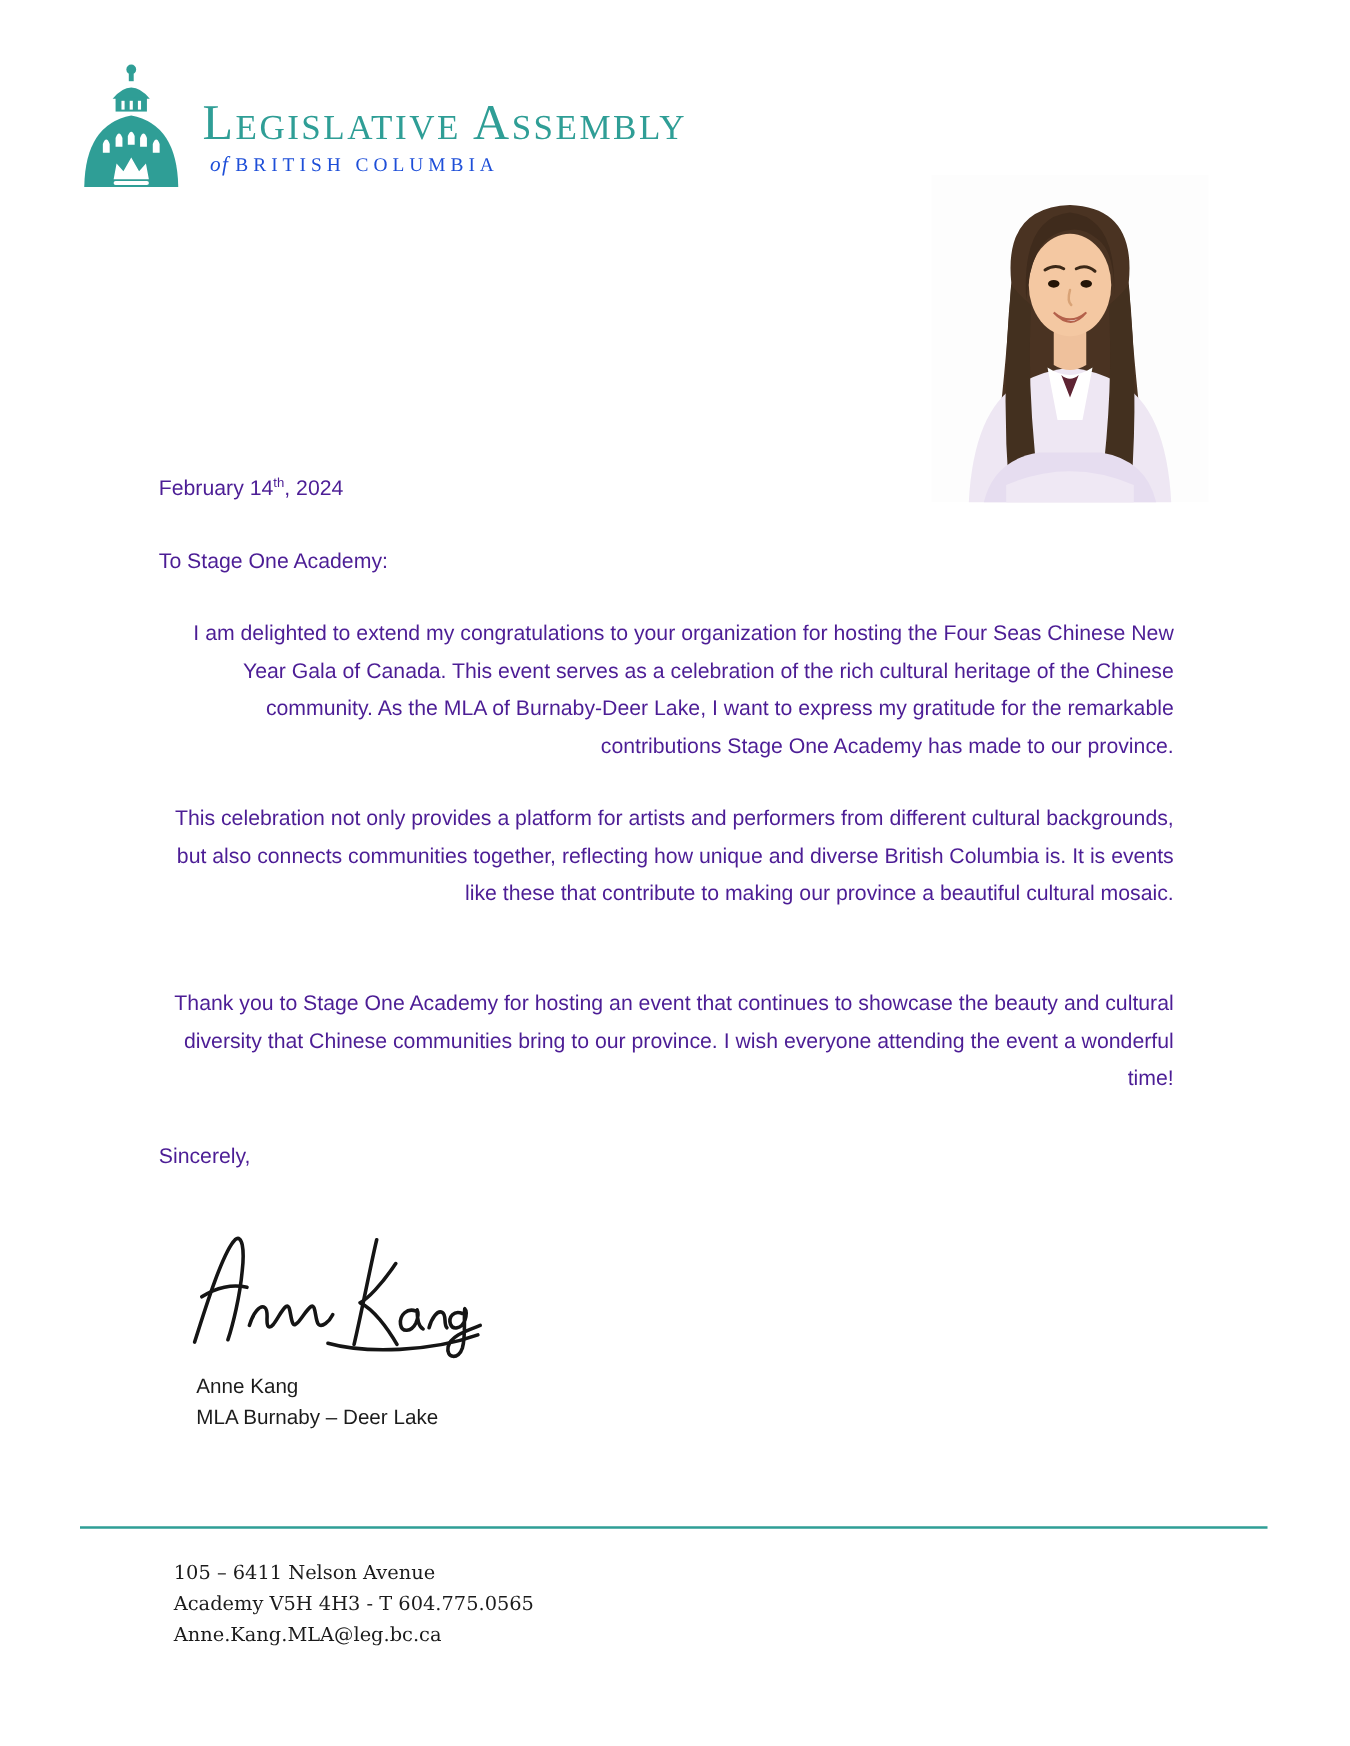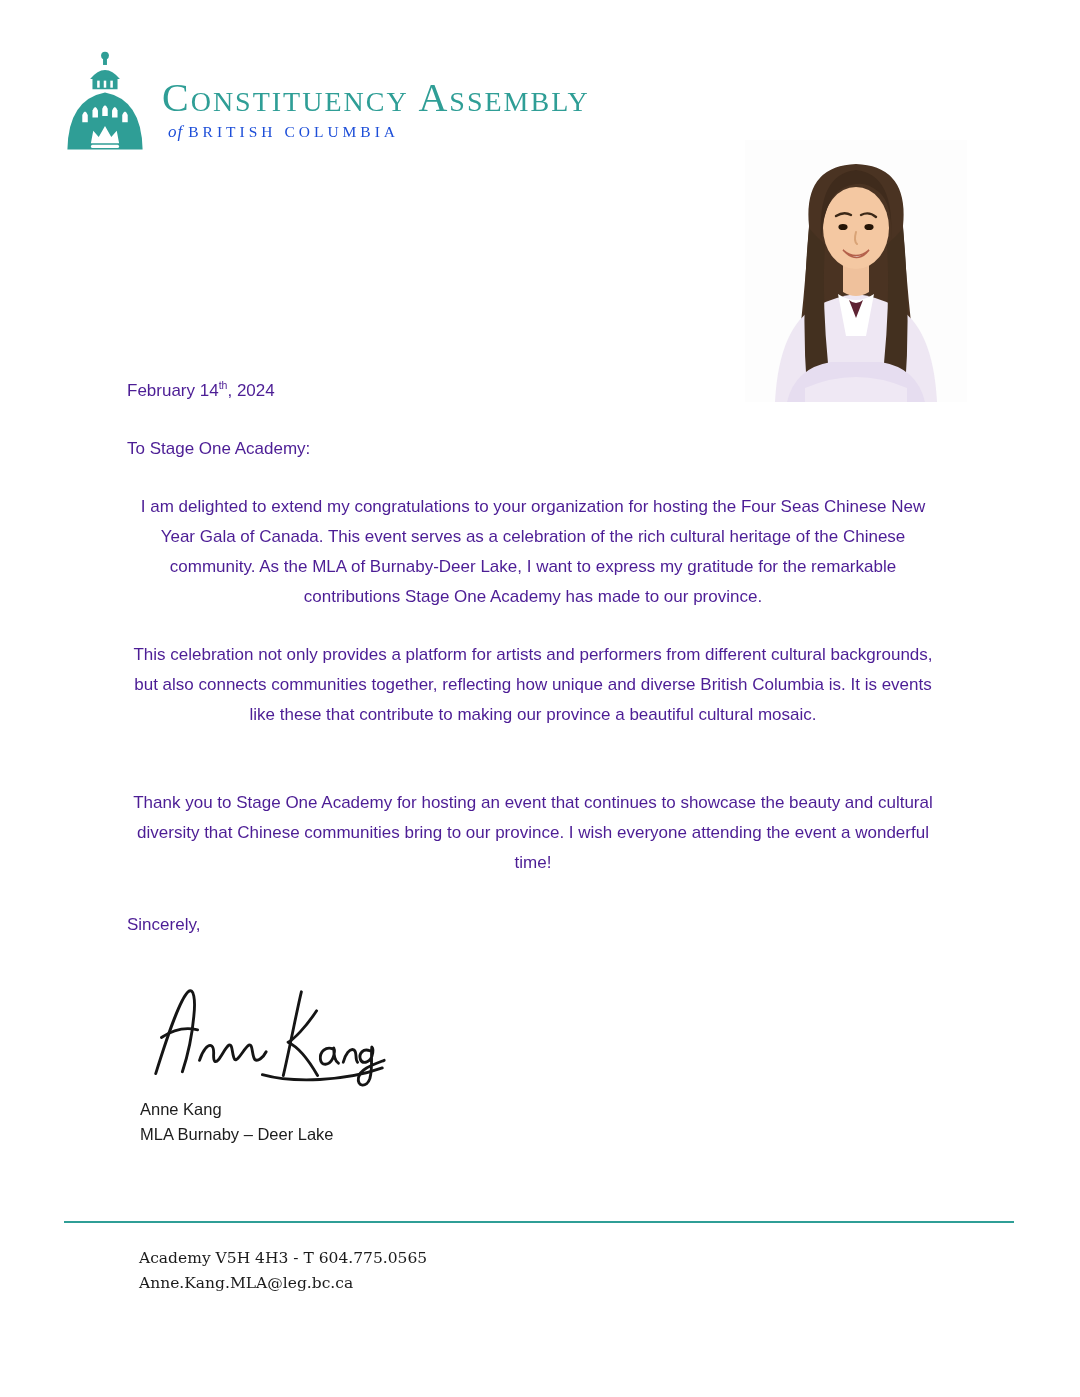--- a/index.html
+++ b/index.html
@@ -146,7 +146,7 @@
       </svg>
     </span>
     <div class="logo-text">
-      <div class="org">Constituency Assembly</div>
+      <div class="org">Legislative Assembly</div>
       <div class="sub"><em>of</em><span>BRITISH COLUMBIA</span></div>
     </div>
   </div>

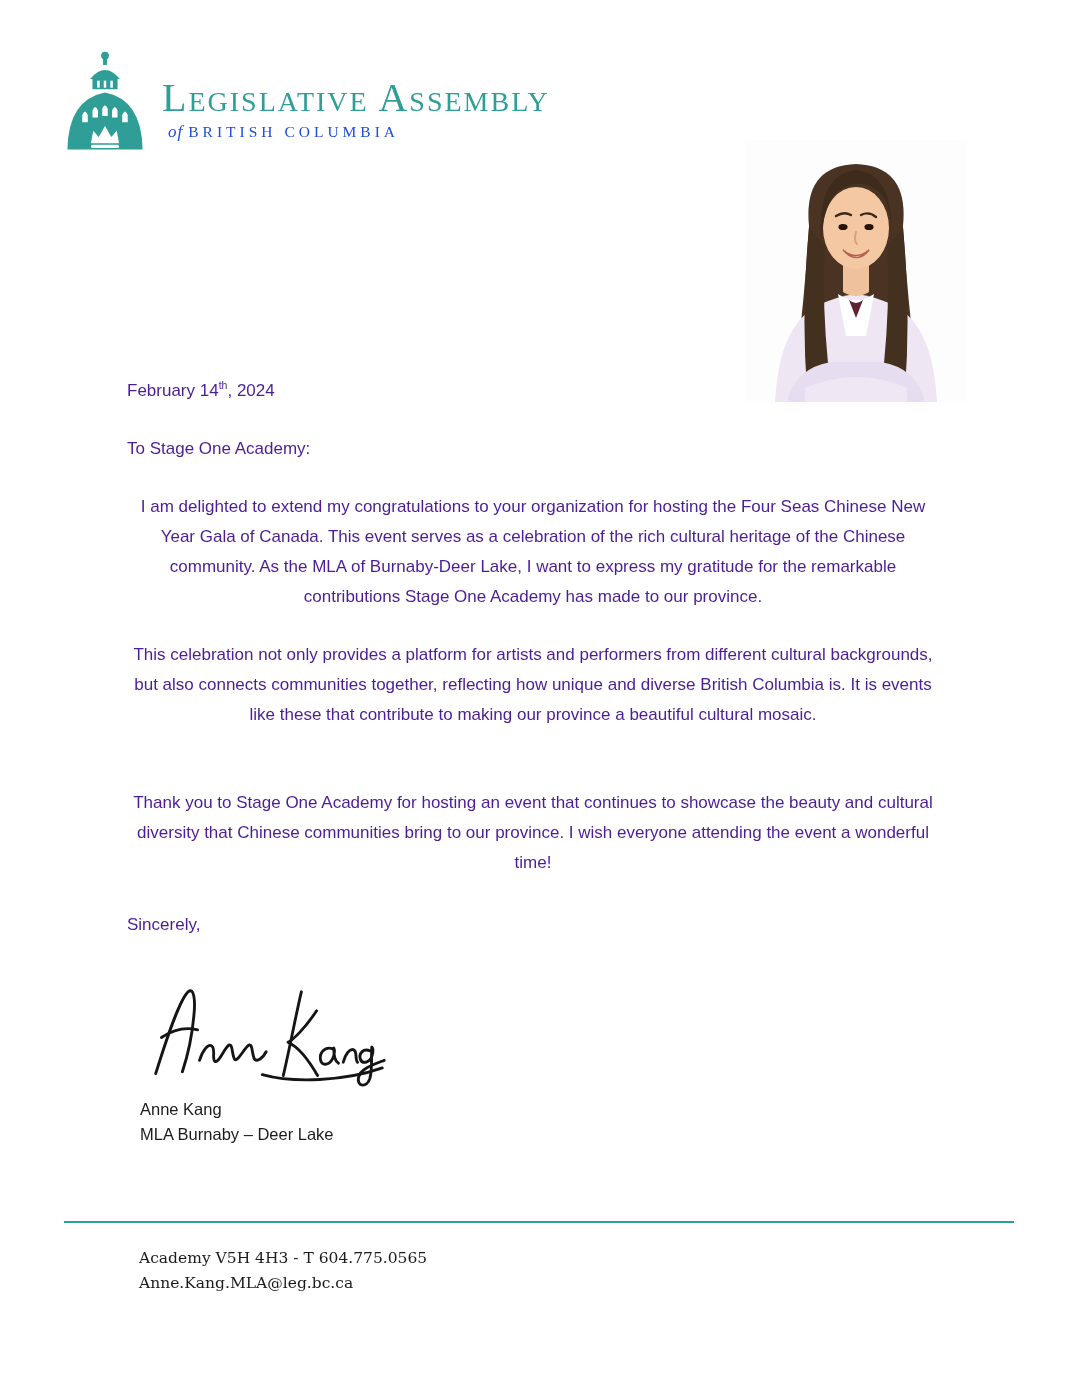--- a/index.html
+++ b/index.html
@@ -72,7 +72,7 @@
   .date   { top: 376px; }
   .date sup { font-size: 10.5px; vertical-align: super; line-height: 0; }
   .saluta { top: 434px; }
-  .para   { width: 812px; text-align: center; }
+  .para   { width: 812px; text-align: right; }
   .p1 { top: 492px; }
   .p2 { top: 640px; }
   .p3 { top: 788px; }

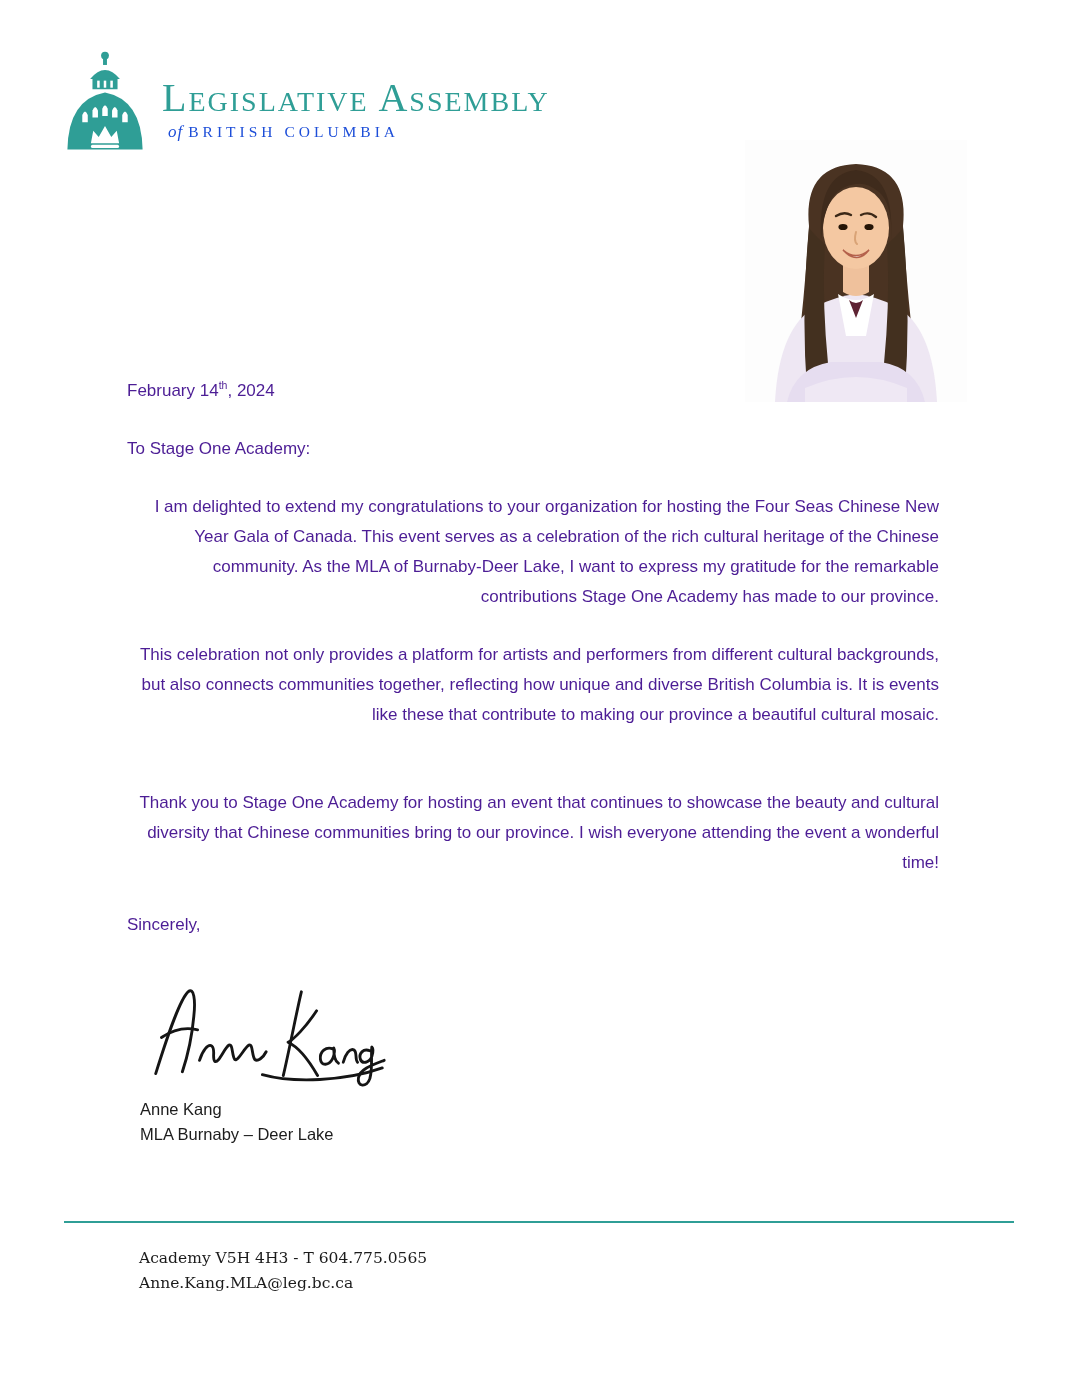--- a/index.html
+++ b/index.html
@@ -85,7 +85,7 @@
   }
   .sig-block {
     position: absolute;
-    left: 140px;
+    left: 157px;
     top: 1097px;
     font-size: 16.5px;
     line-height: 25px;

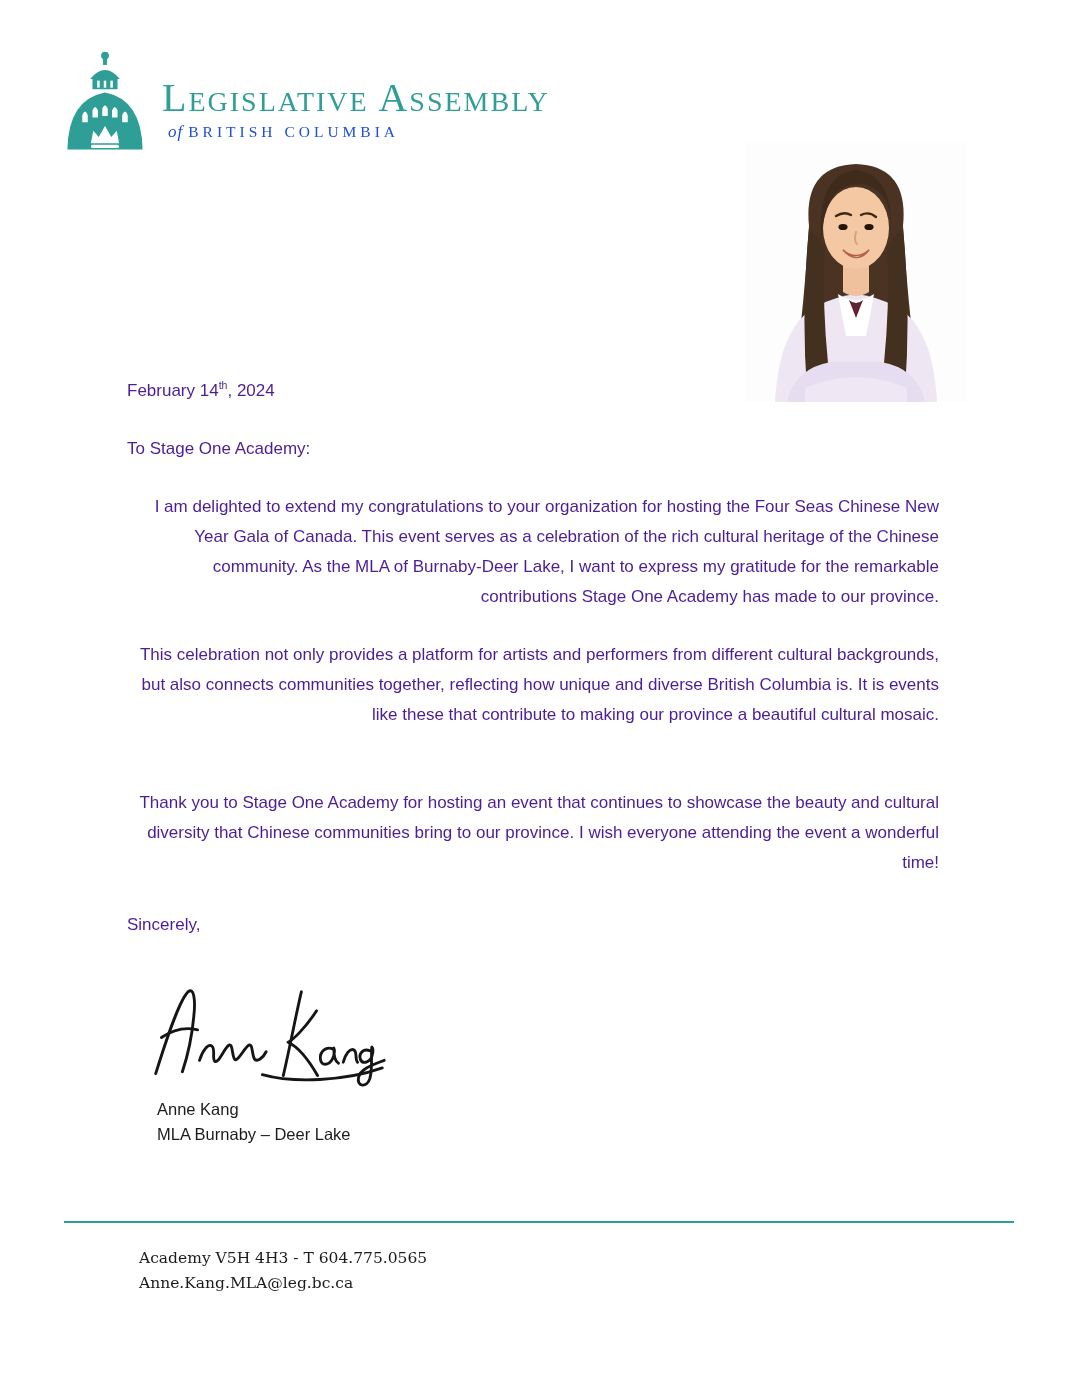--- a/index.html
+++ b/index.html
@@ -206,6 +206,7 @@
   <div class="rule"></div>
 
   <div class="footer-col fc-left">
+    <div>105 – 6411 Nelson Avenue</div>
     <div>Academy V5H 4H3 - T 604.775.0565</div>
     <div>Anne.Kang.MLA@leg.bc.ca</div>
   </div>

